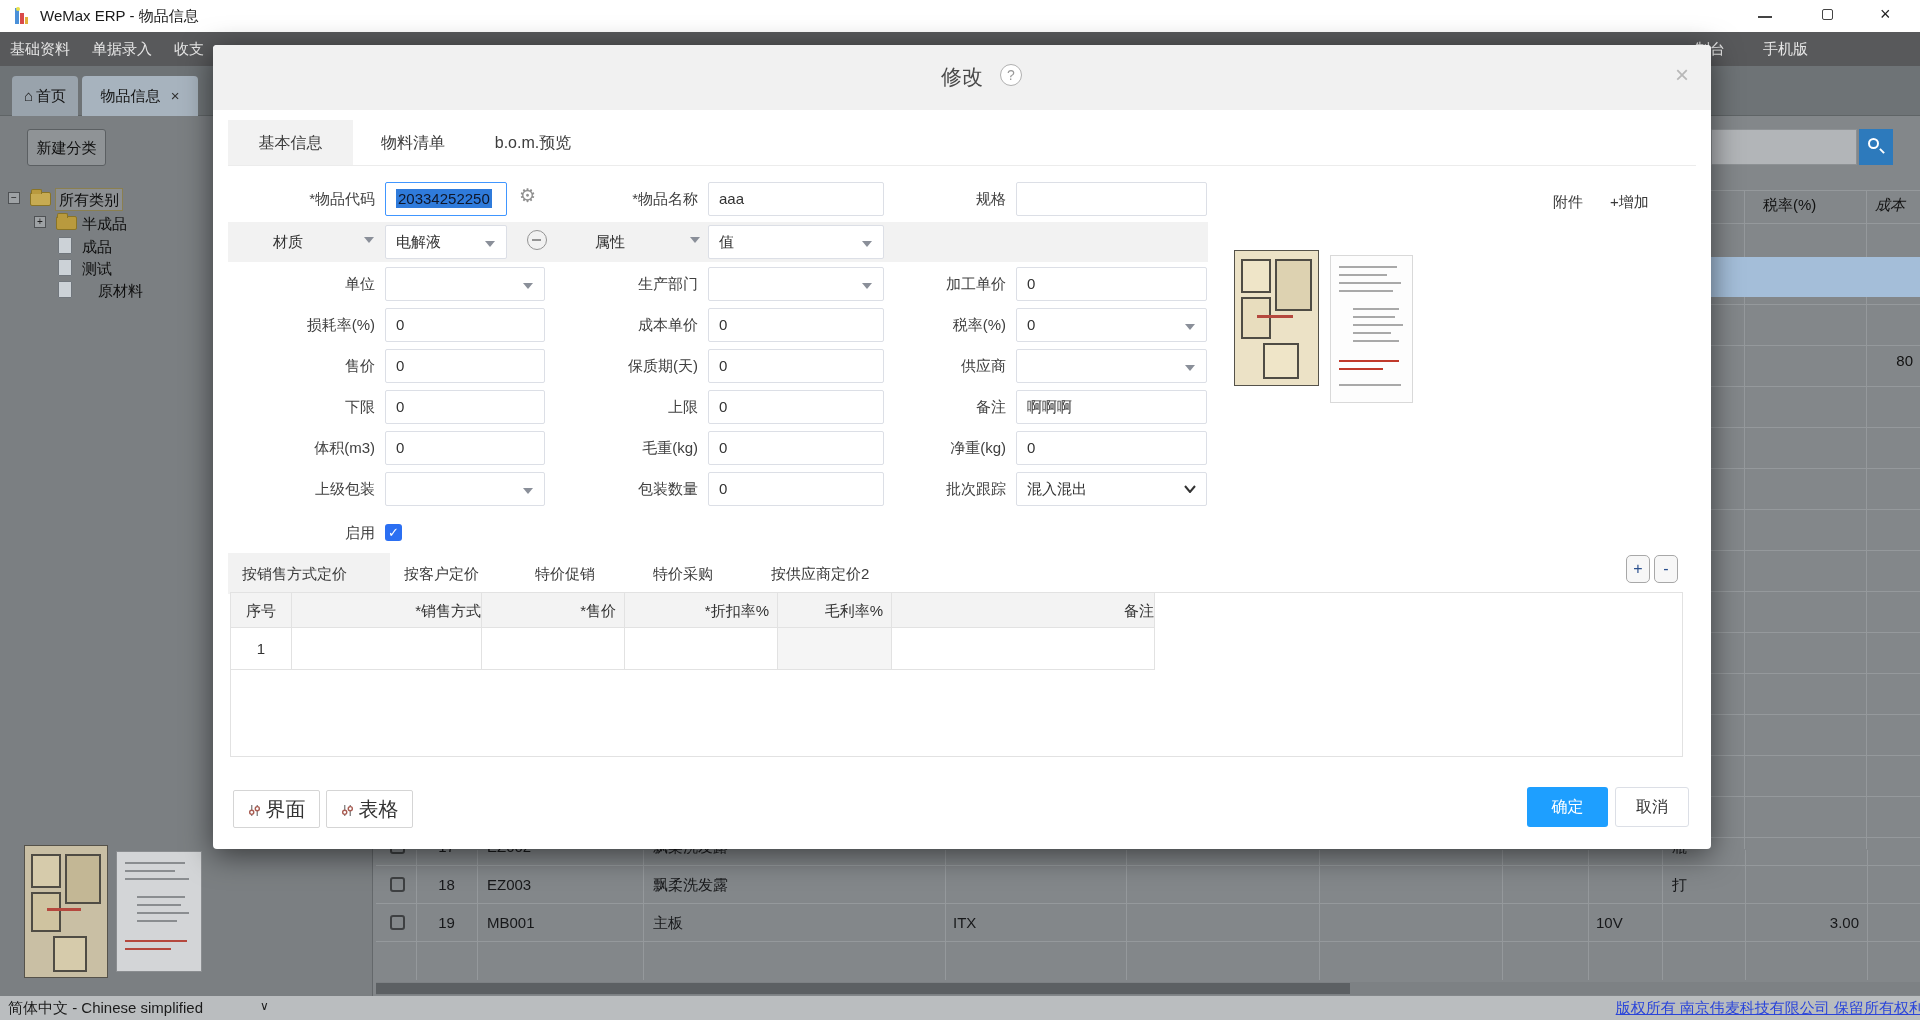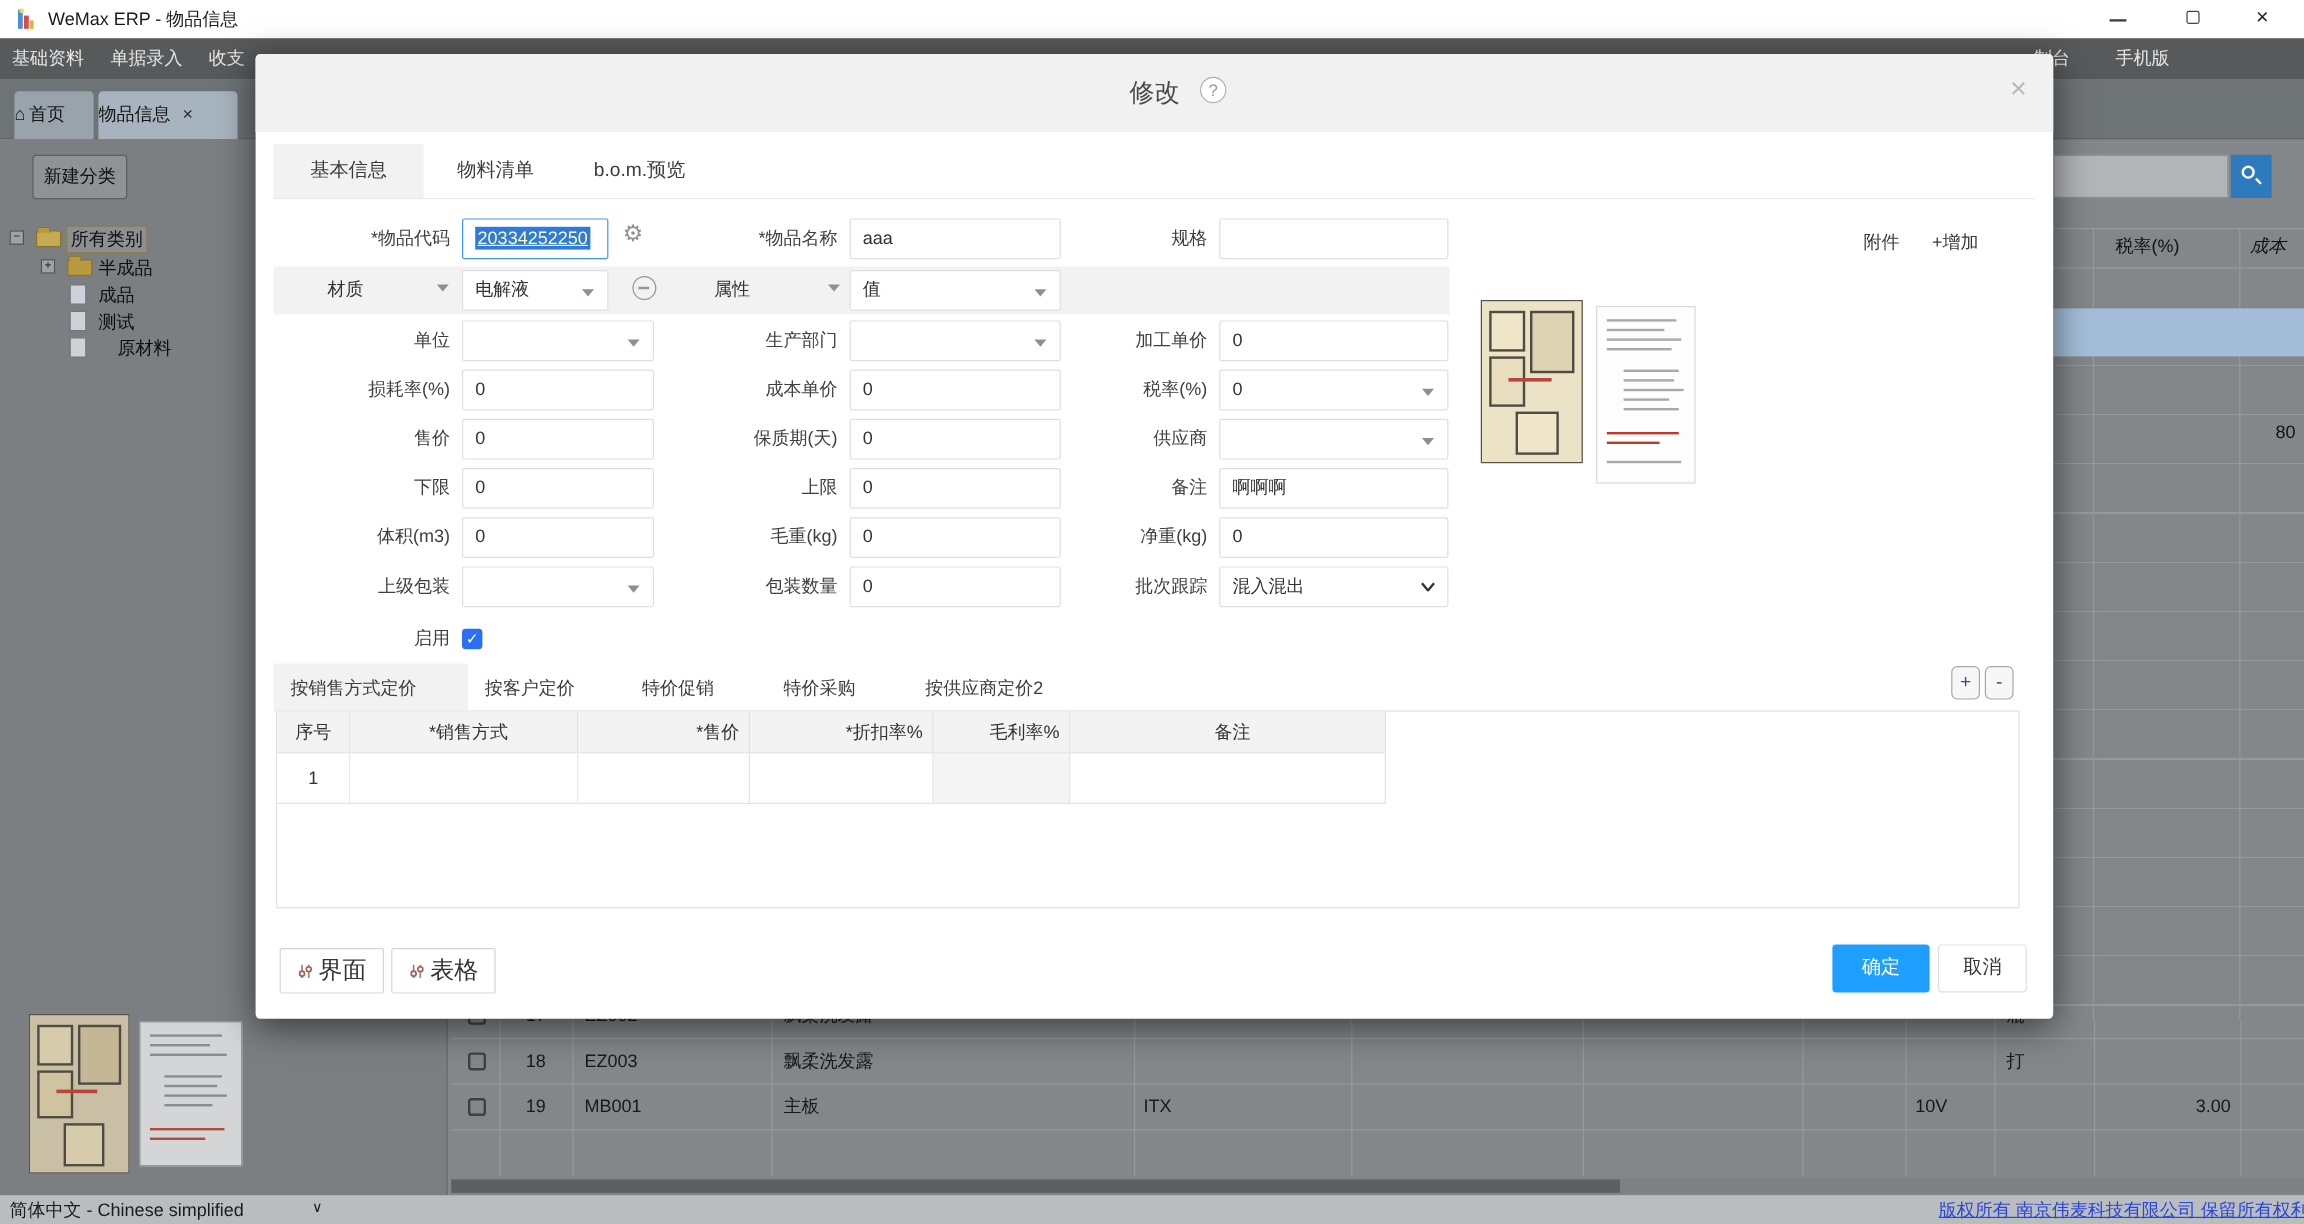--- a/index.html
+++ b/index.html
@@ -22,7 +22,7 @@
 
   
   .tabstrip { left:0; top:66px; width:1920px; height:50px; background:#6e7376; border-bottom:1px solid #5f6466; }
-  .tab-chip { top:10px; height:40px; line-height:40px; font-size:15px; color:#141414; border-radius:4px 4px 0 0; }
+  .tab-chip { top:10px; height:40px; line-height:40px; font-size:15px; color:#141414; border-radius:4px 4px 0 0; text-align:center; }
   .tab-home { left:12px; width:66px; background:#99a3ac; }
   .tab-active { left:82px; width:116px; background:#a7b3be; }
 

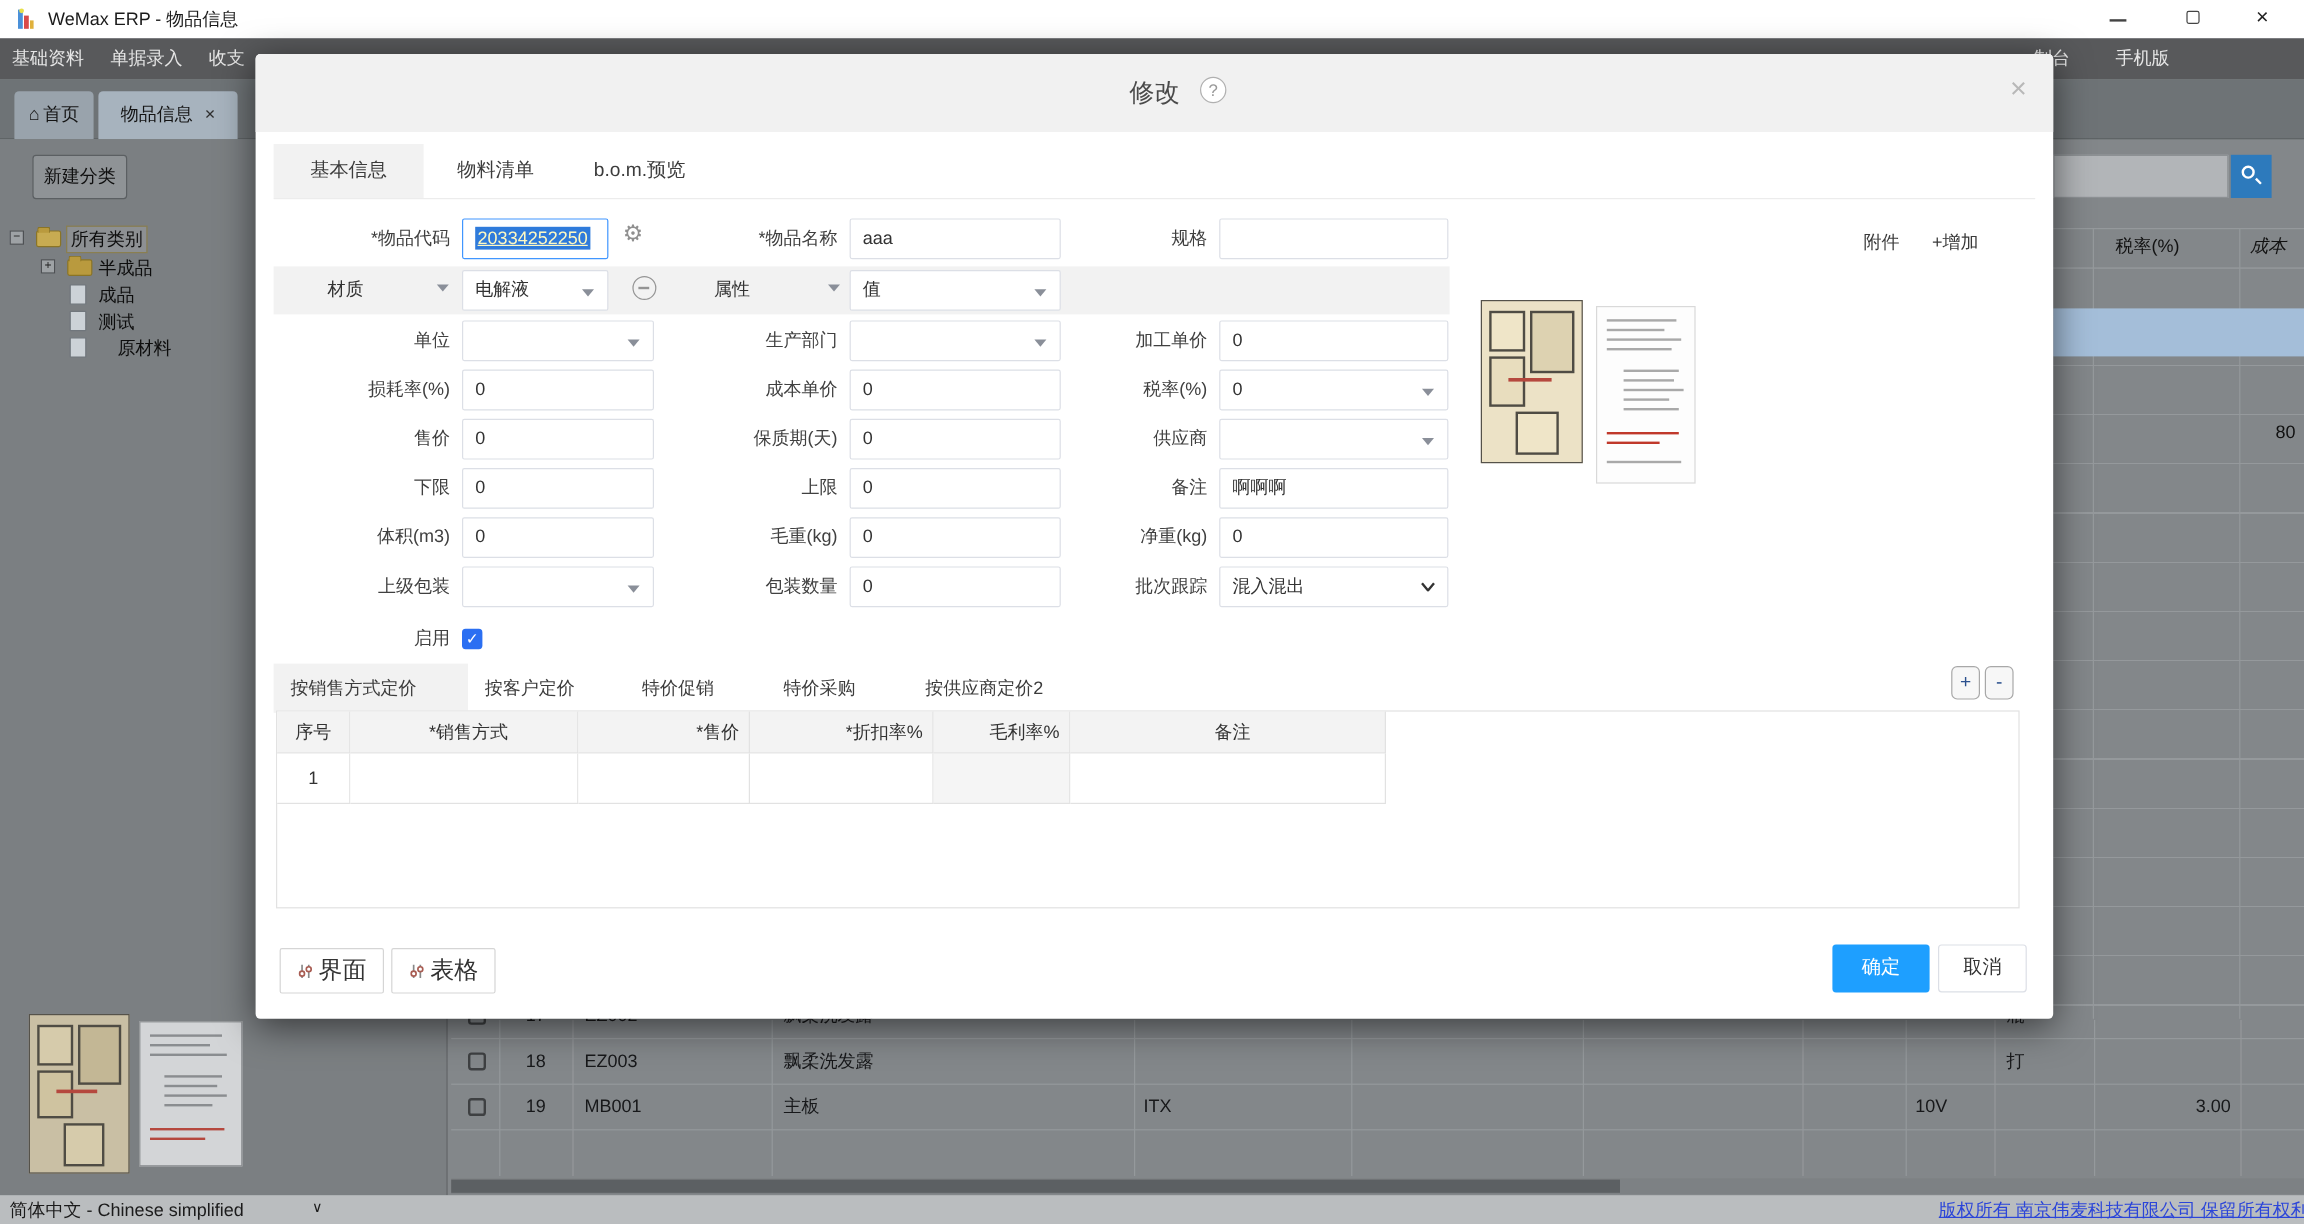--- a/index.html
+++ b/index.html
@@ -93,7 +93,7 @@
   .caret { position:absolute; right:11px; top:15px; width:0; height:0; border-left:5px solid transparent; border-right:5px solid transparent; border-top:6px solid #8a8f99; }
   .band { position:absolute; left:15px; top:177px; width:980px; height:40px; background:#f2f2f2; }
   .band-dd-label { position:absolute; top:3px; height:34px; line-height:34px; font-size:15px; color:#333; }
-  .sel-text { background:#2f7bdb; color:#fef9c3; padding:1px 2px;text-decoration:underline; }
+  .sel-text { background:#2f7bdb; color:#0f172a; padding:1px 2px; }
   .ctl.focused { border-color:#4096ff; }
   .icon-gear { position:absolute; left:306px; top:139px; font-size:19px; color:#909090; }
   .icon-minus-circle { position:absolute; left:314px; top:185px; width:20px; height:20px; border:1.5px solid #949494; border-radius:50%; }

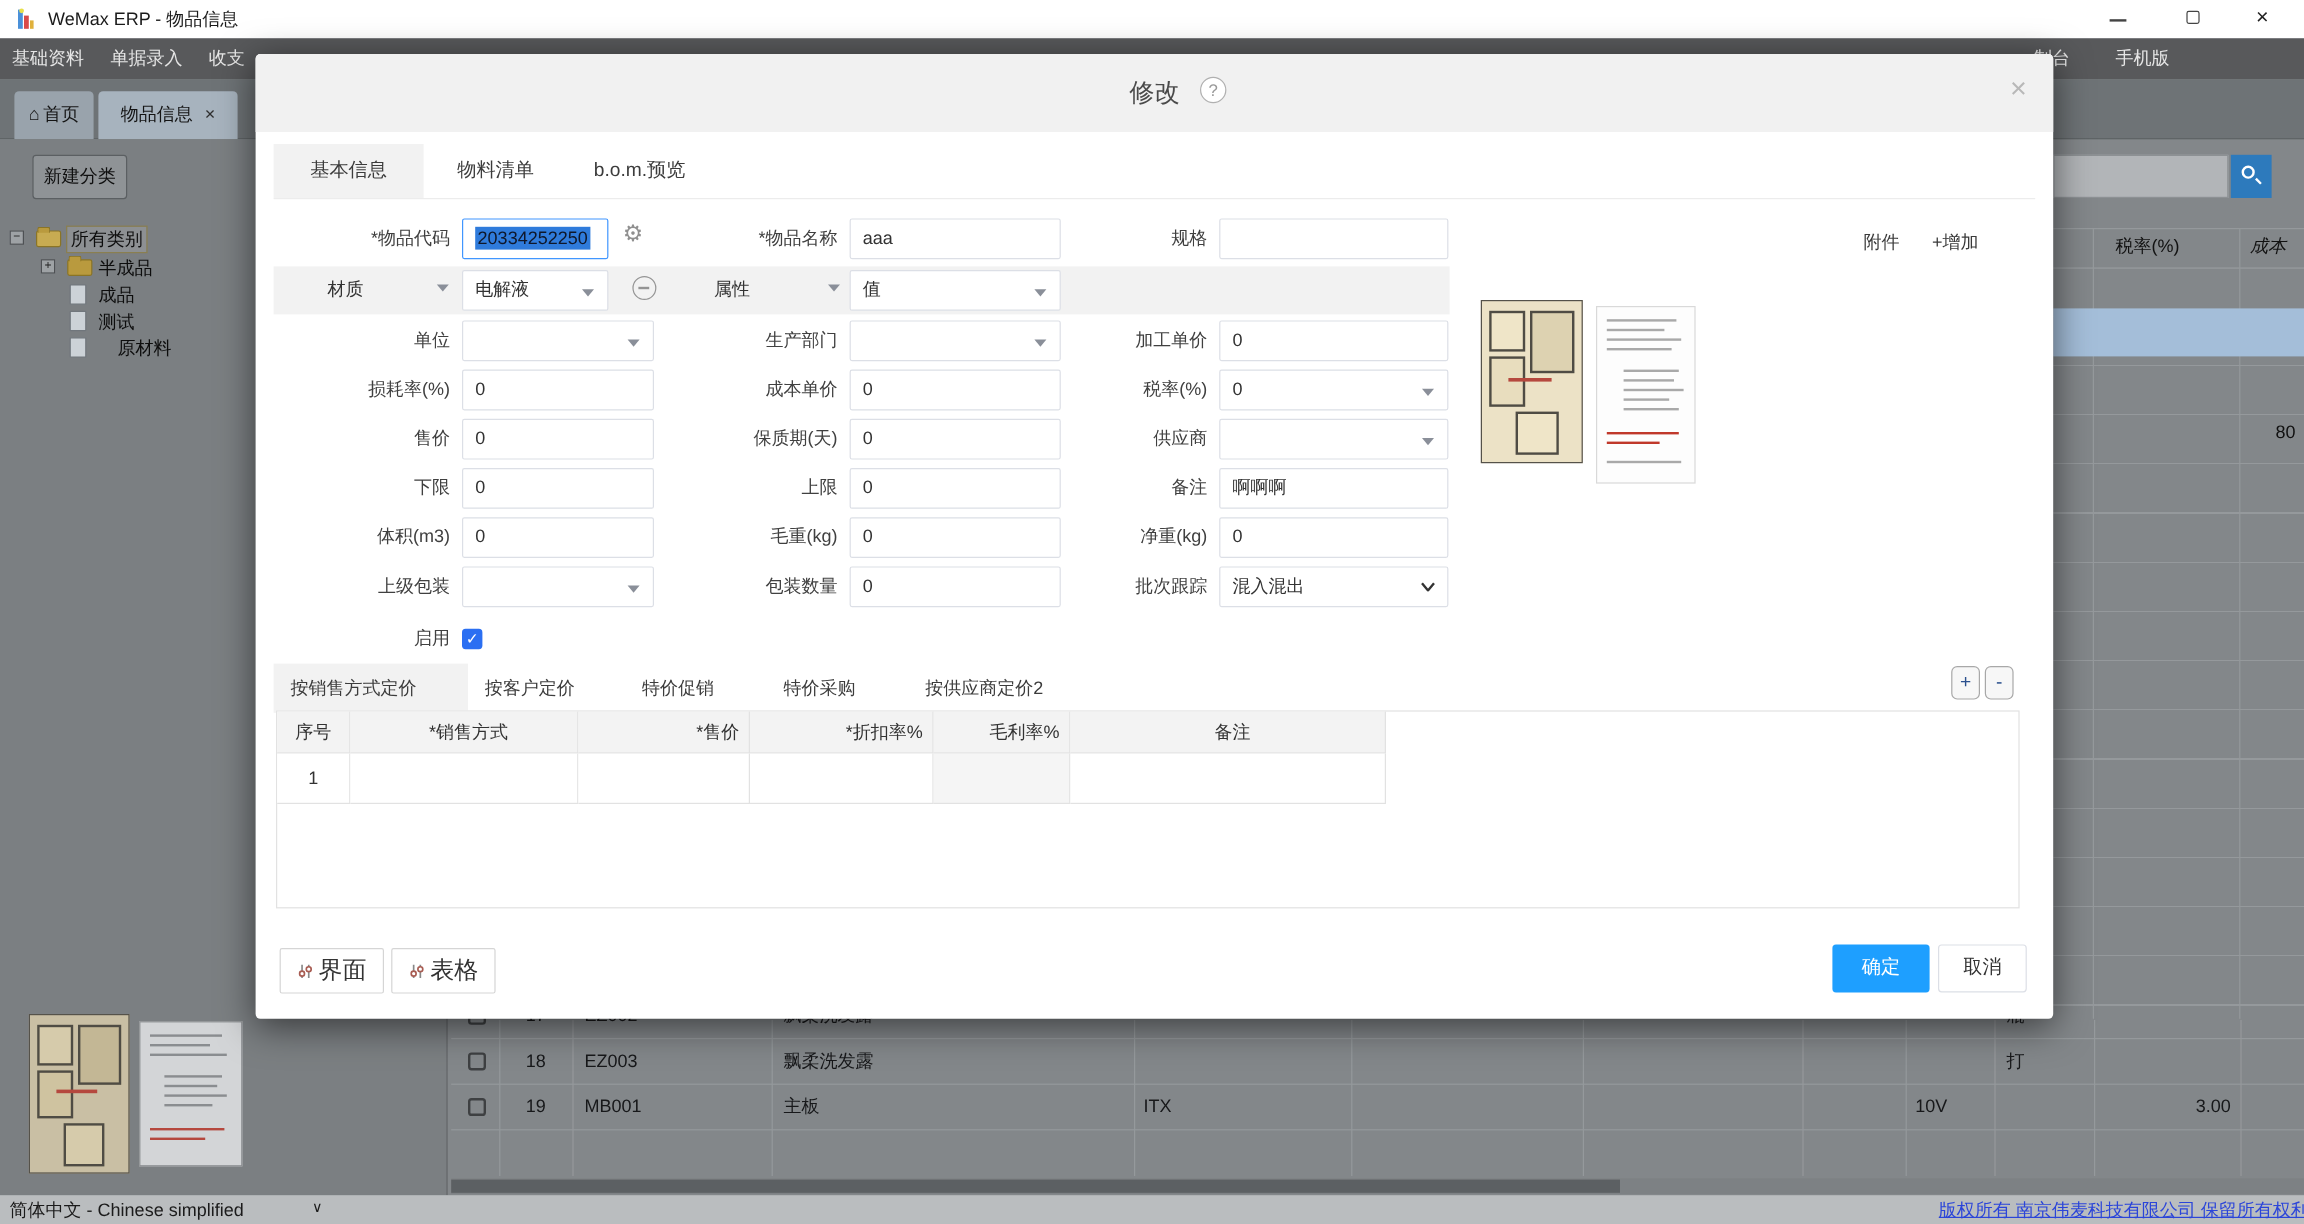--- a/index.html
+++ b/index.html
@@ -117,7 +117,7 @@
   .phead { background:#f3f3f3; height:35px; line-height:35px; top:0; }
   .prow { height:42px; line-height:42px; top:35px; background:#fff; }
   .tr-r { text-align:right; padding-right:8px; }
-  .tr-l { text-align:center; padding-left:8px; }
+  .tr-l { text-align:right; padding-left:8px; }
   .tr-c { text-align:center; }
 
   .cfg-btn { position:absolute; top:745px; height:38px; background:#fff; border:1px solid #d5d5d5; border-radius:2px; font-size:20px; color:#333; line-height:36px; text-align:center; }

